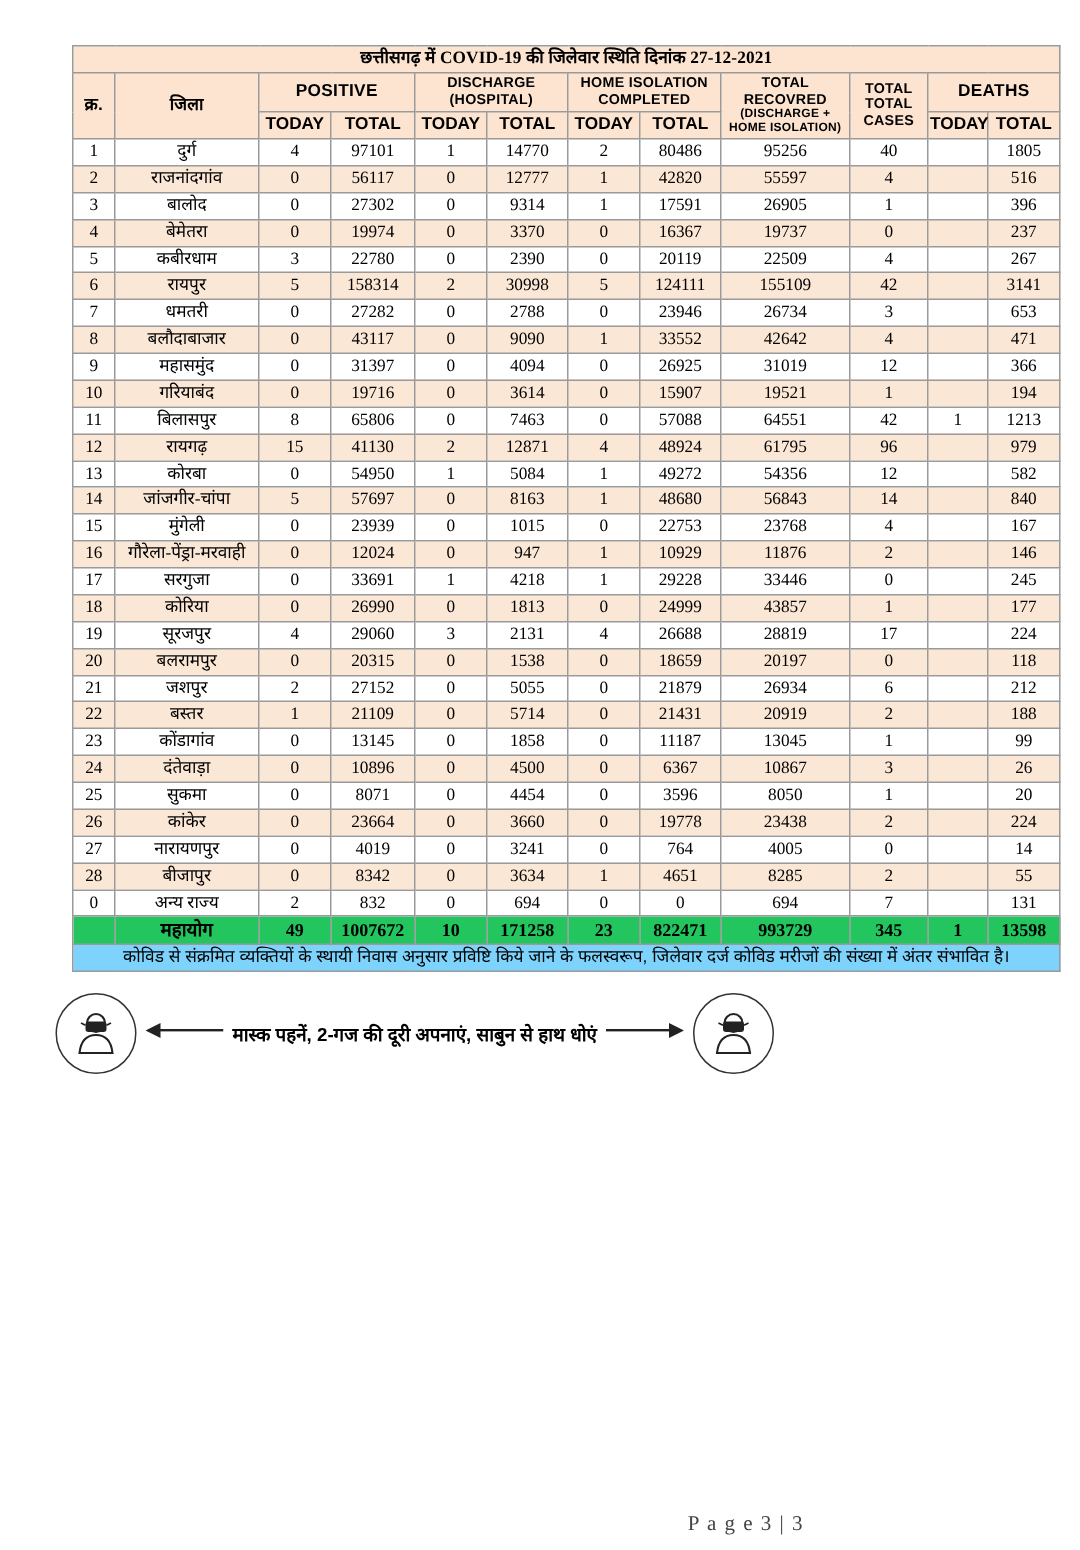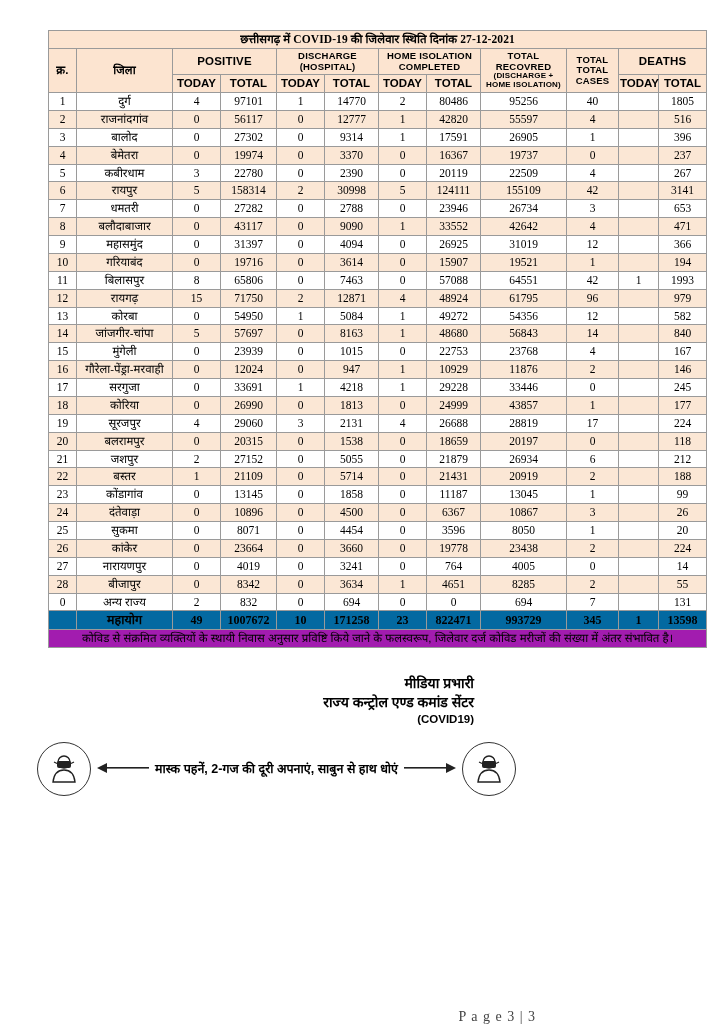--- a/index.html
+++ b/index.html
@@ -61,7 +61,7 @@
     text-align: left;
     padding-left: 5px;
     font-size: 12px;
-    font-family: Liberation Sans, sans-serif;
+    font-family: Liberation Serif, serif;
   }
   tr.row-odd td { background: #ffffff; }
   tr.row-even td { background: #fbe7d5; }

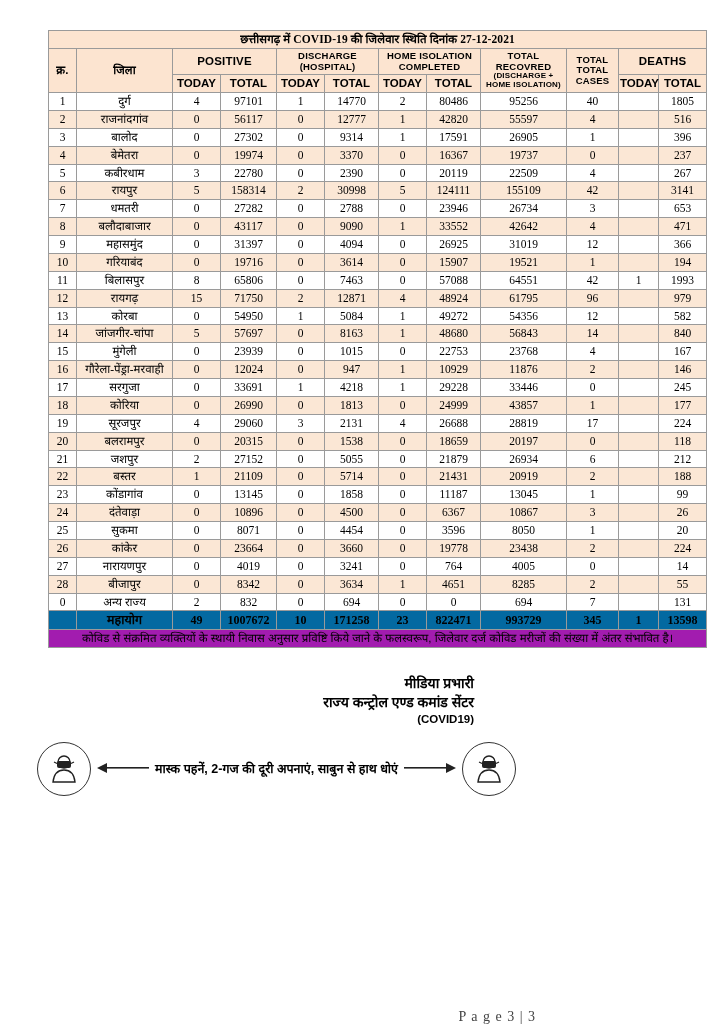--- a/index.html
+++ b/index.html
@@ -342,7 +342,7 @@
           <td>64551</td>
           <td>42</td>
           <td>1</td>
-          <td>1993</td>
+          <td>1213</td>
         </tr>
         <tr class="row-even">
           <td class="sn">12</td>

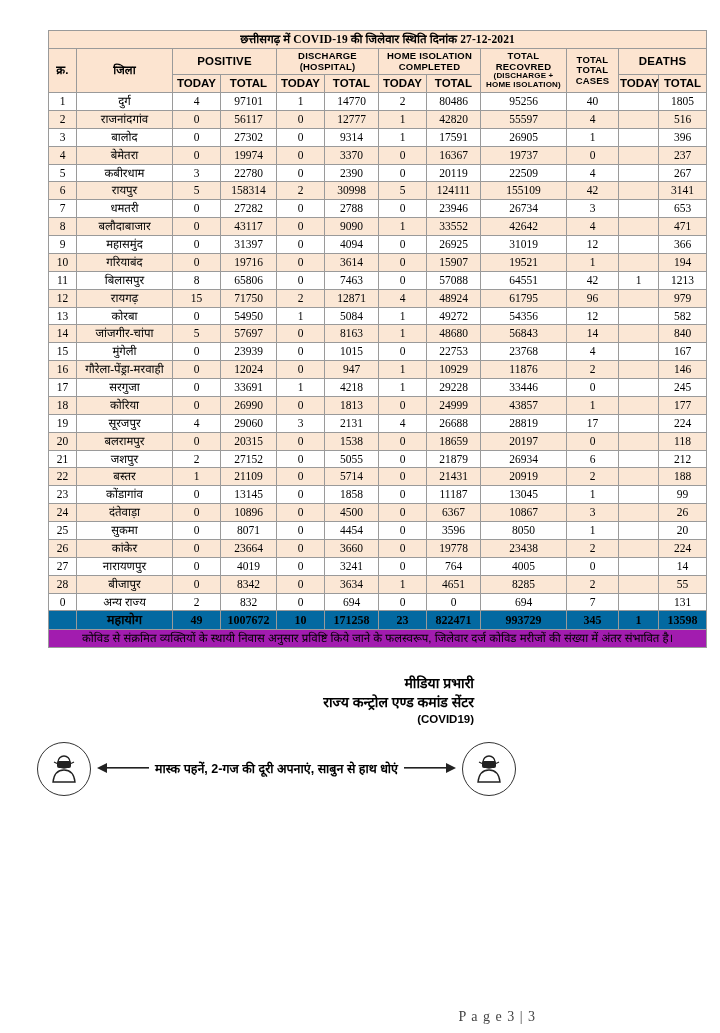--- a/index.html
+++ b/index.html
@@ -348,7 +348,7 @@
           <td class="sn">12</td>
           <td class="dist">रायगढ़</td>
           <td>15</td>
-          <td>71750</td>
+          <td>41130</td>
           <td>2</td>
           <td>12871</td>
           <td>4</td>

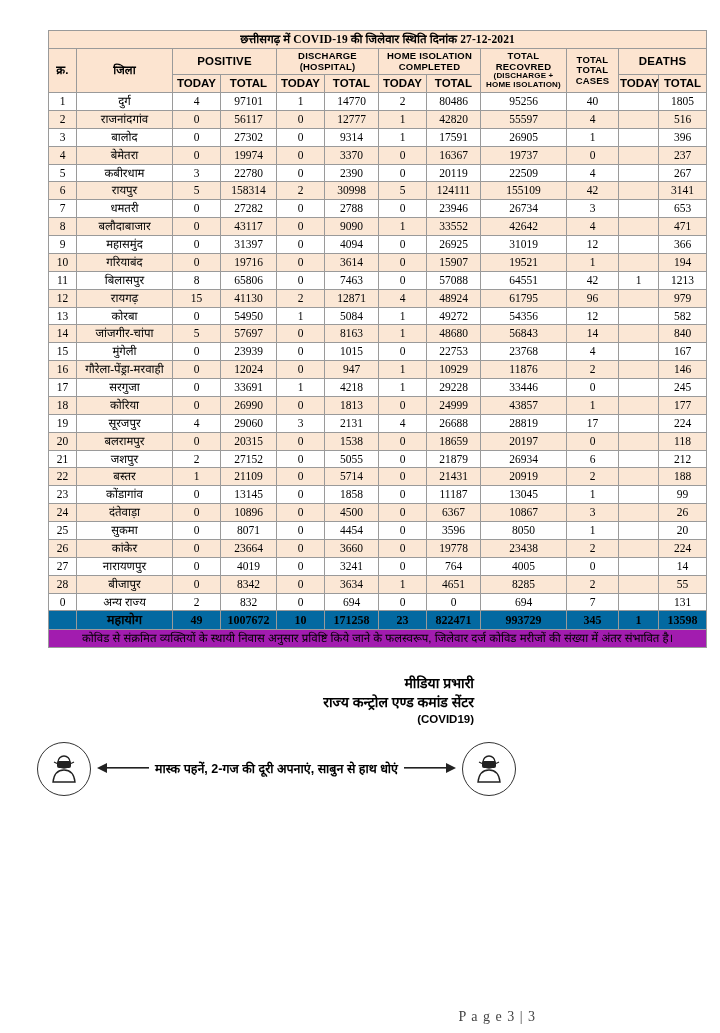--- a/index.html
+++ b/index.html
@@ -66,7 +66,7 @@
   tr.row-odd td { background: #ffffff; }
   tr.row-even td { background: #fbe7d5; }
   tr.total-row td {
-    background: #0369a1;
+    background: #22c55e;
     font-weight: bold;
     font-size: 12px;
   }

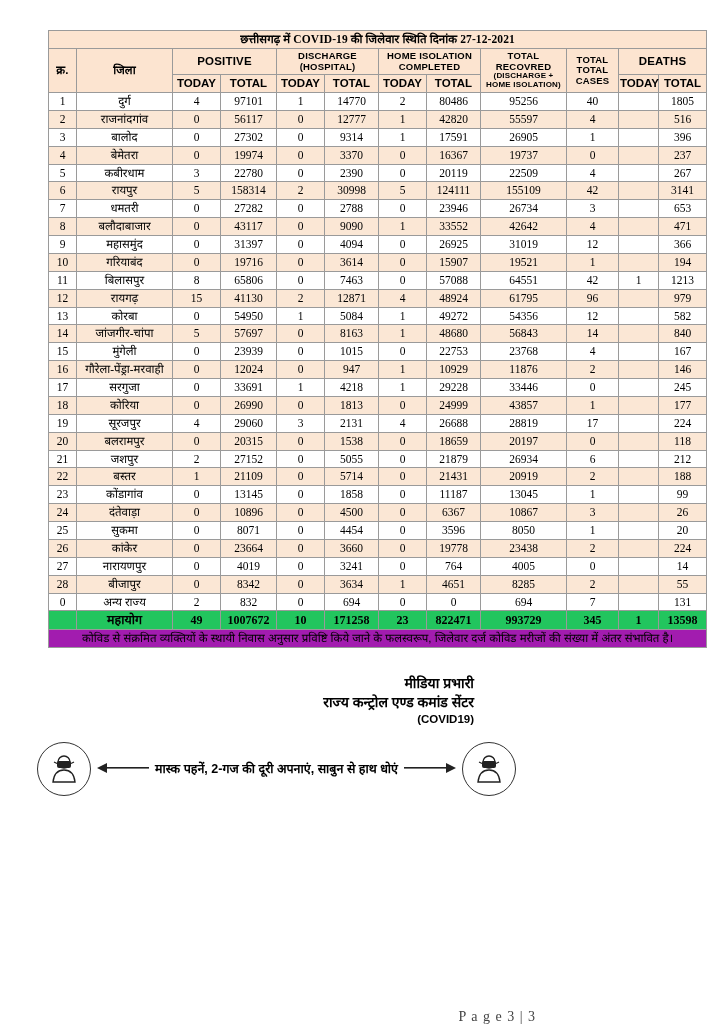--- a/index.html
+++ b/index.html
@@ -72,7 +72,7 @@
   }
   tr.total-row td.dist { text-align: center; font-size: 12.5px; }
   .note-cell {
-    background: #a21caf;
+    background: #7dd3fc;
     font-size: 9.5px;
     font-family: "Liberation Sans", sans-serif;
     padding: 5px 6px;

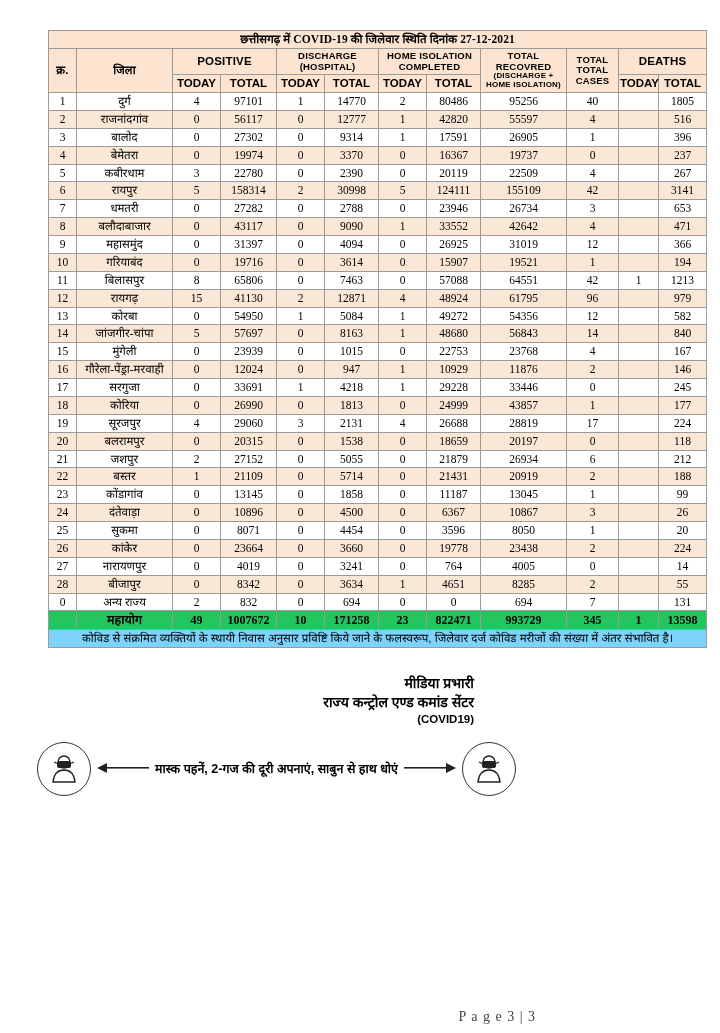--- a/index.html
+++ b/index.html
@@ -618,11 +618,6 @@
     </tfoot>
   </table>
 
-  <div class="footer">
-    <div>मीडिया प्रभारी</div>
-    <div>राज्य कन्ट्रोल एण्ड कमांड सेंटर</div>
-    <div class="cov">(COVID19)</div>
-  </div>
 
   <div class="bottom-strip">
     <div class="circle">

